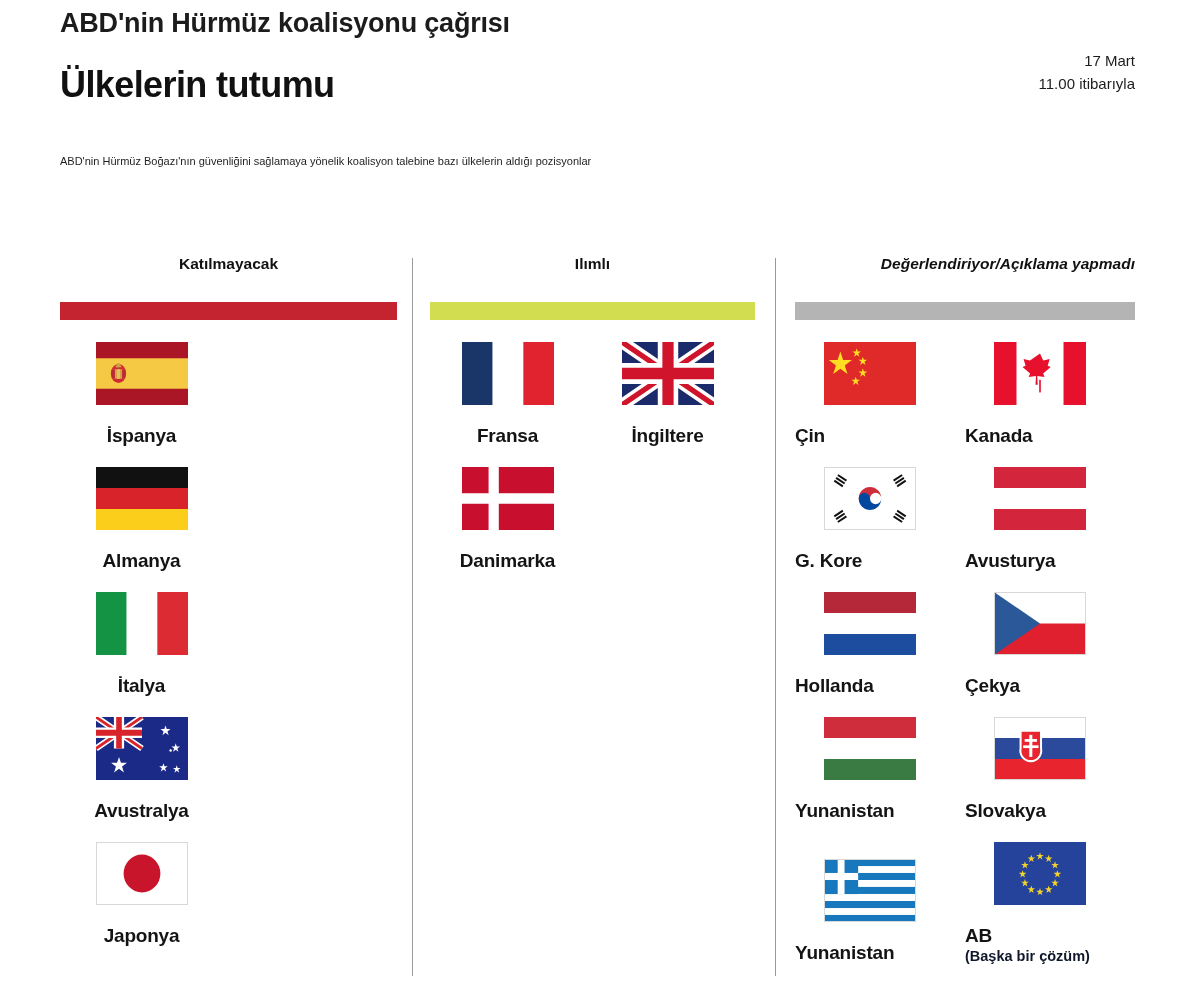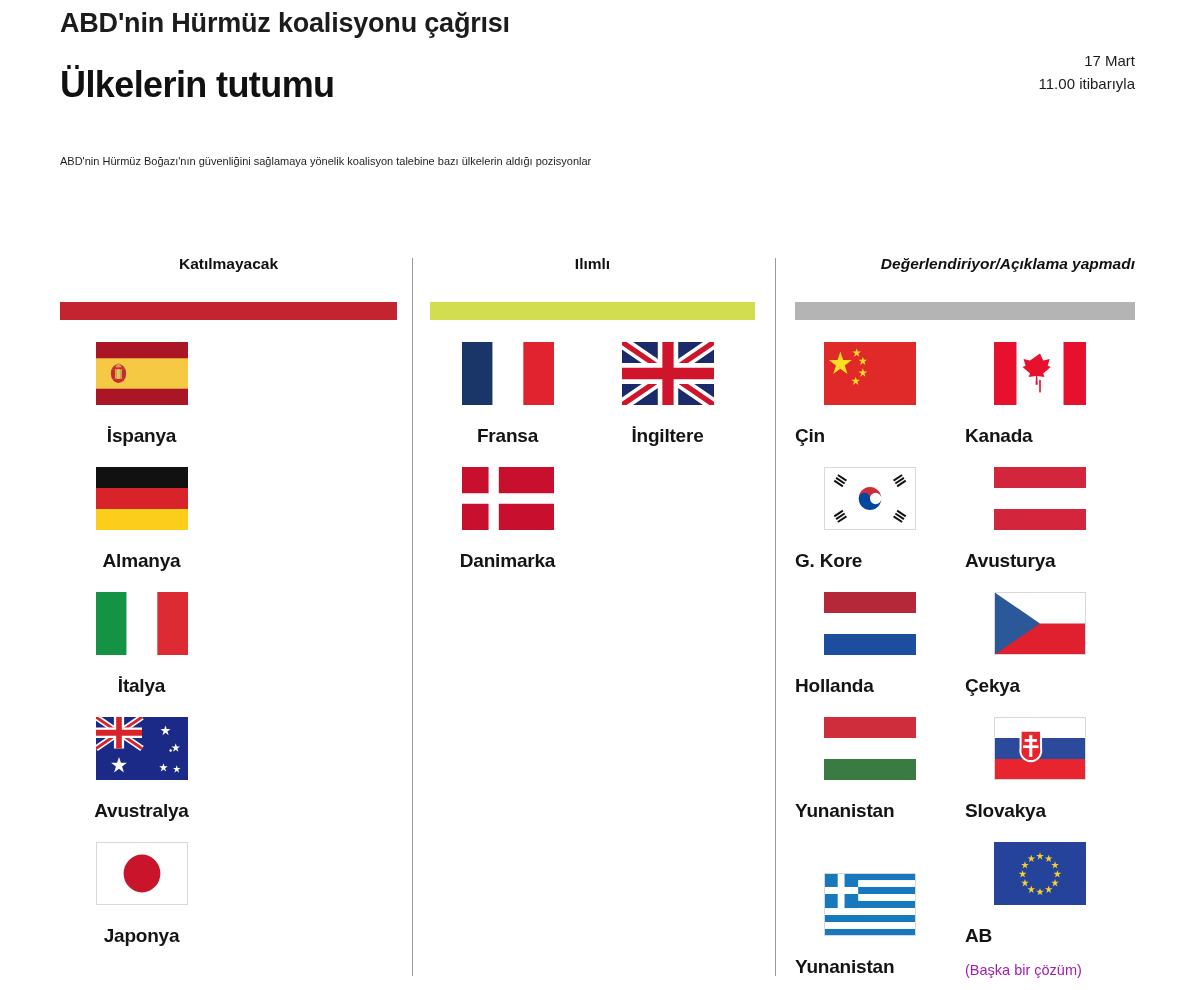--- a/index.html
+++ b/index.html
@@ -71,8 +71,8 @@
     text-align:center; white-space:nowrap; letter-spacing:-0.2px;margin-top:11px;
   }
   .cell-note {
-    font-size:14.5px; font-weight:400; color:#a21caf;
-    text-align:center; white-space:nowrap; margin-top:15px;
+    font-size:14.5px; font-weight:700; color:#0f172a;
+    text-align:center; white-space:nowrap; margin-top:1px;
   }
   .cell.align-left .cell-label,
   .cell.align-left .cell-note { text-align:left; width:100%; }

